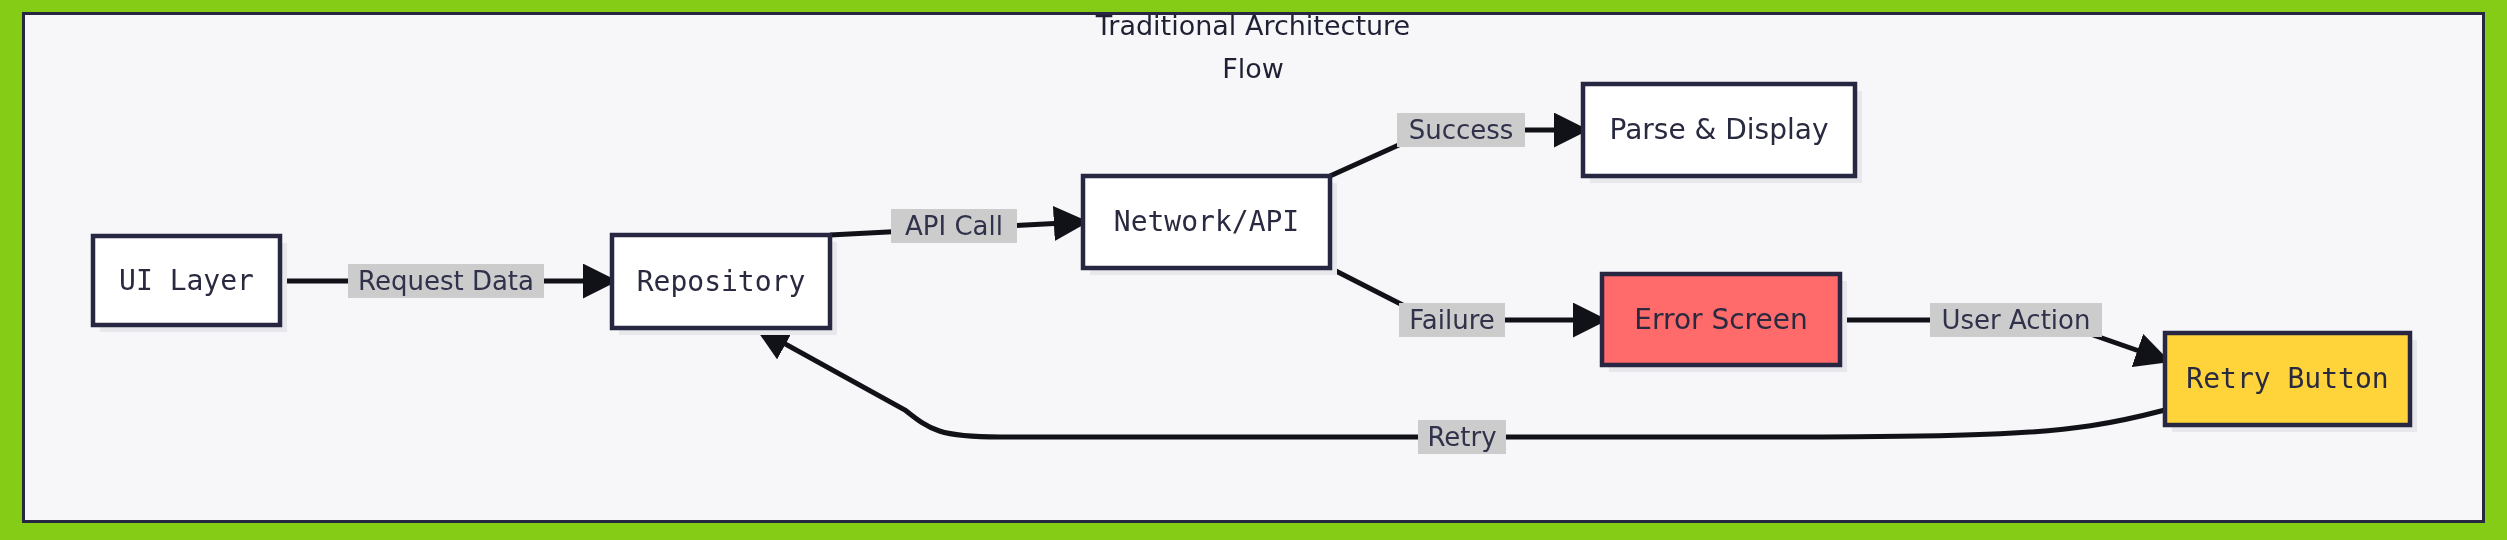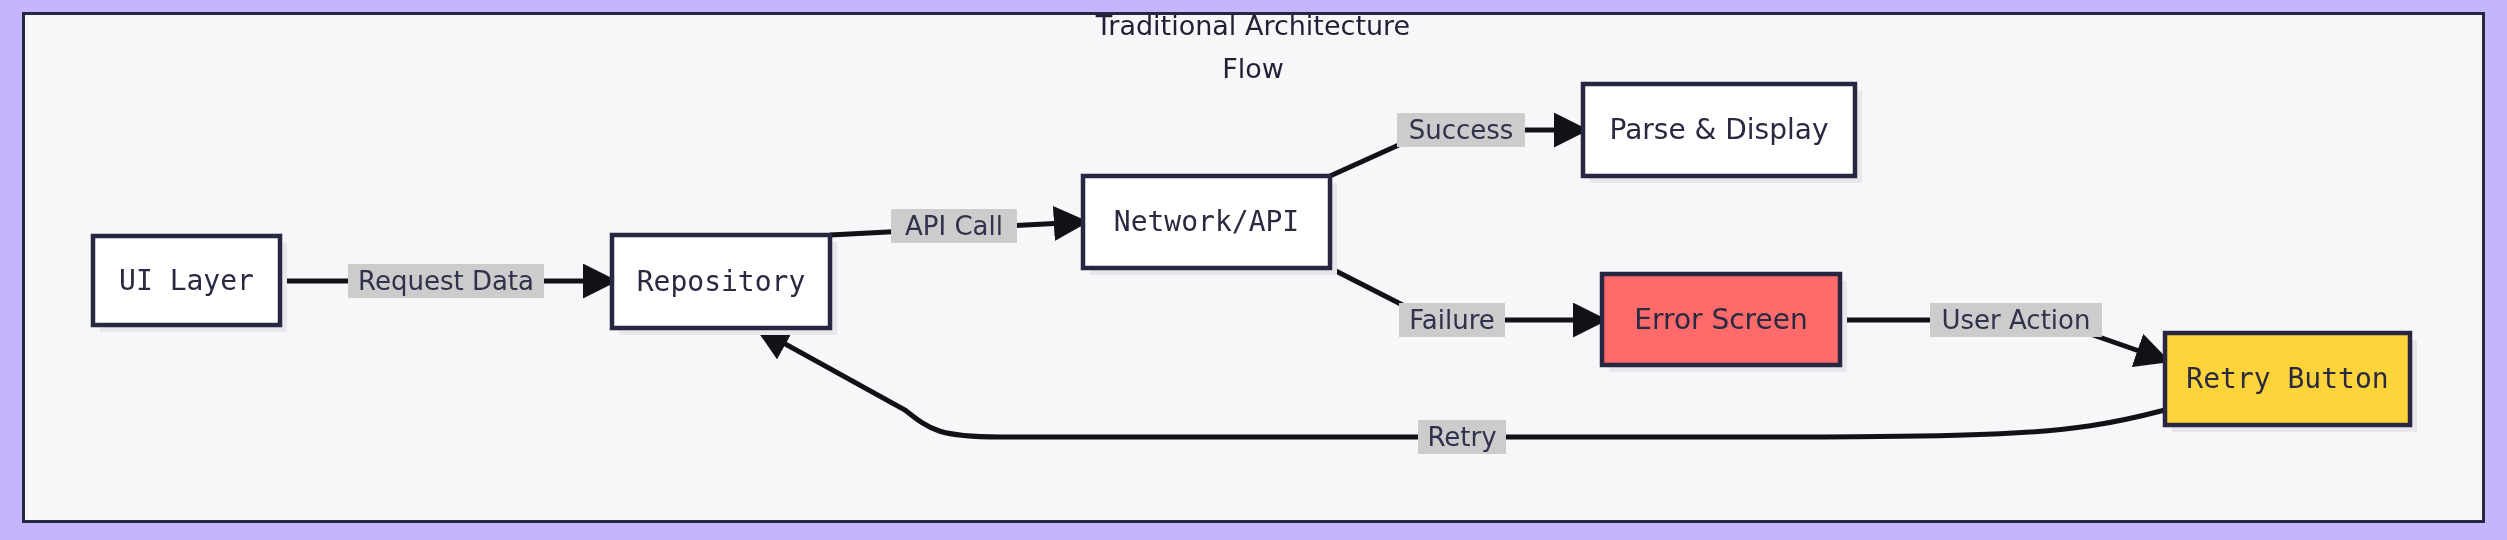--- a/index.html
+++ b/index.html
@@ -11,7 +11,7 @@
     position: relative;
     width: 2507px;
     height: 540px;
-    background: #c4b5fd;
+    background: #84cc16;
     overflow: hidden;
     font-family: "DejaVu Sans", sans-serif;
   }

